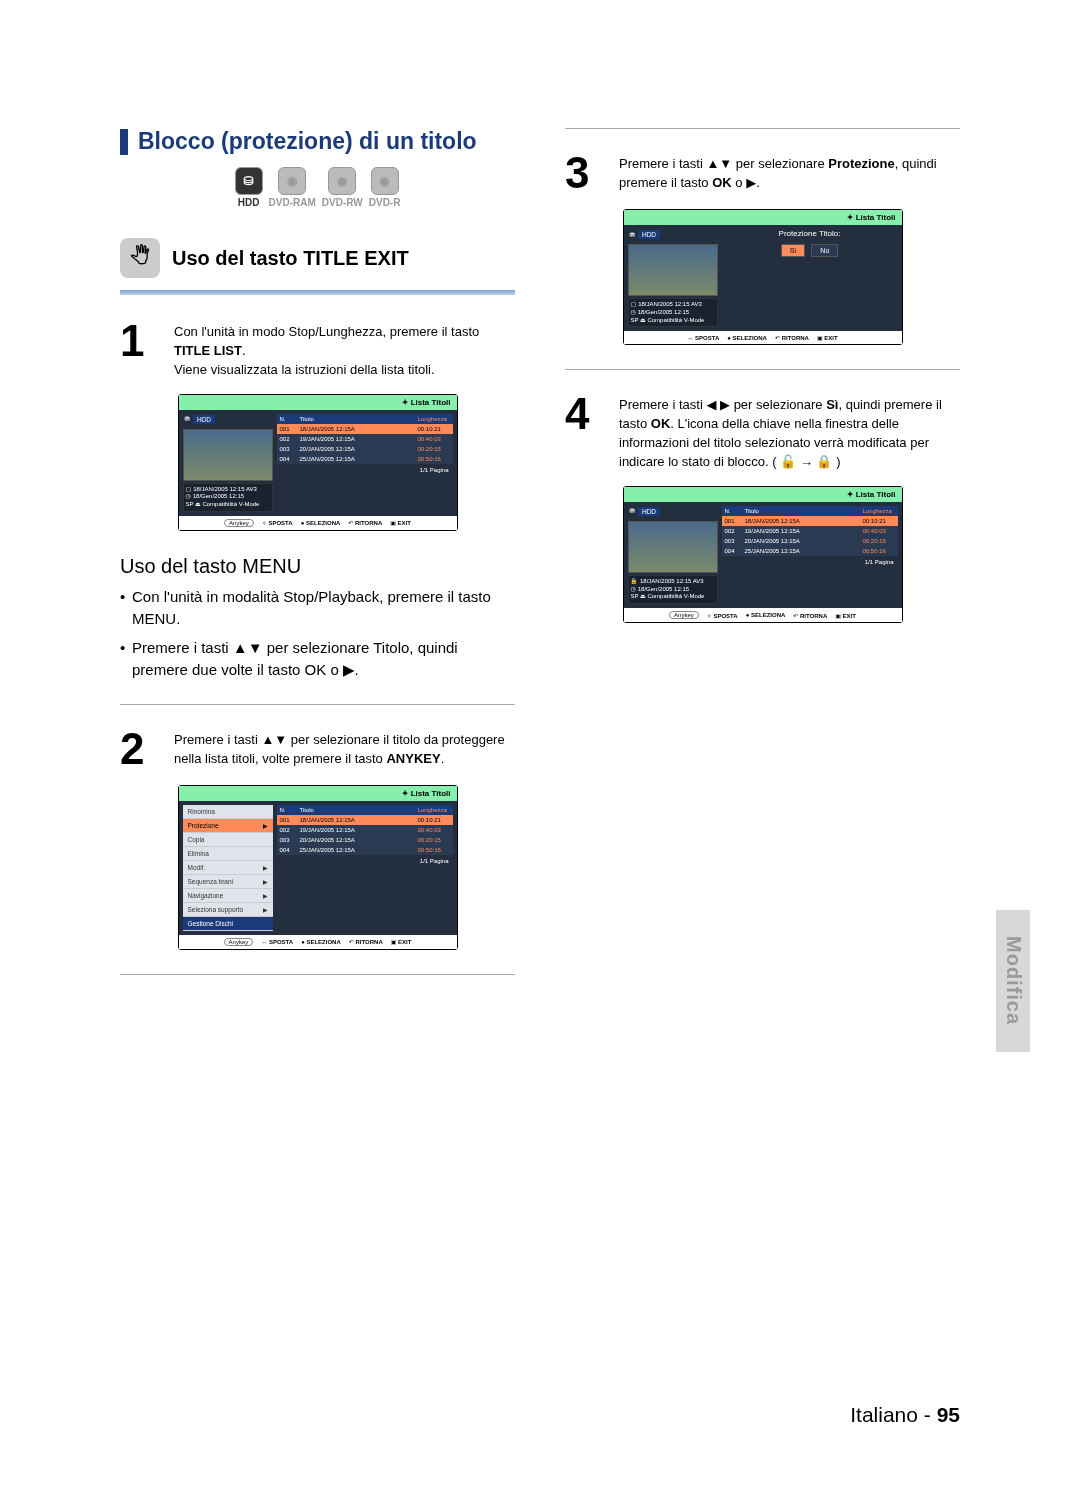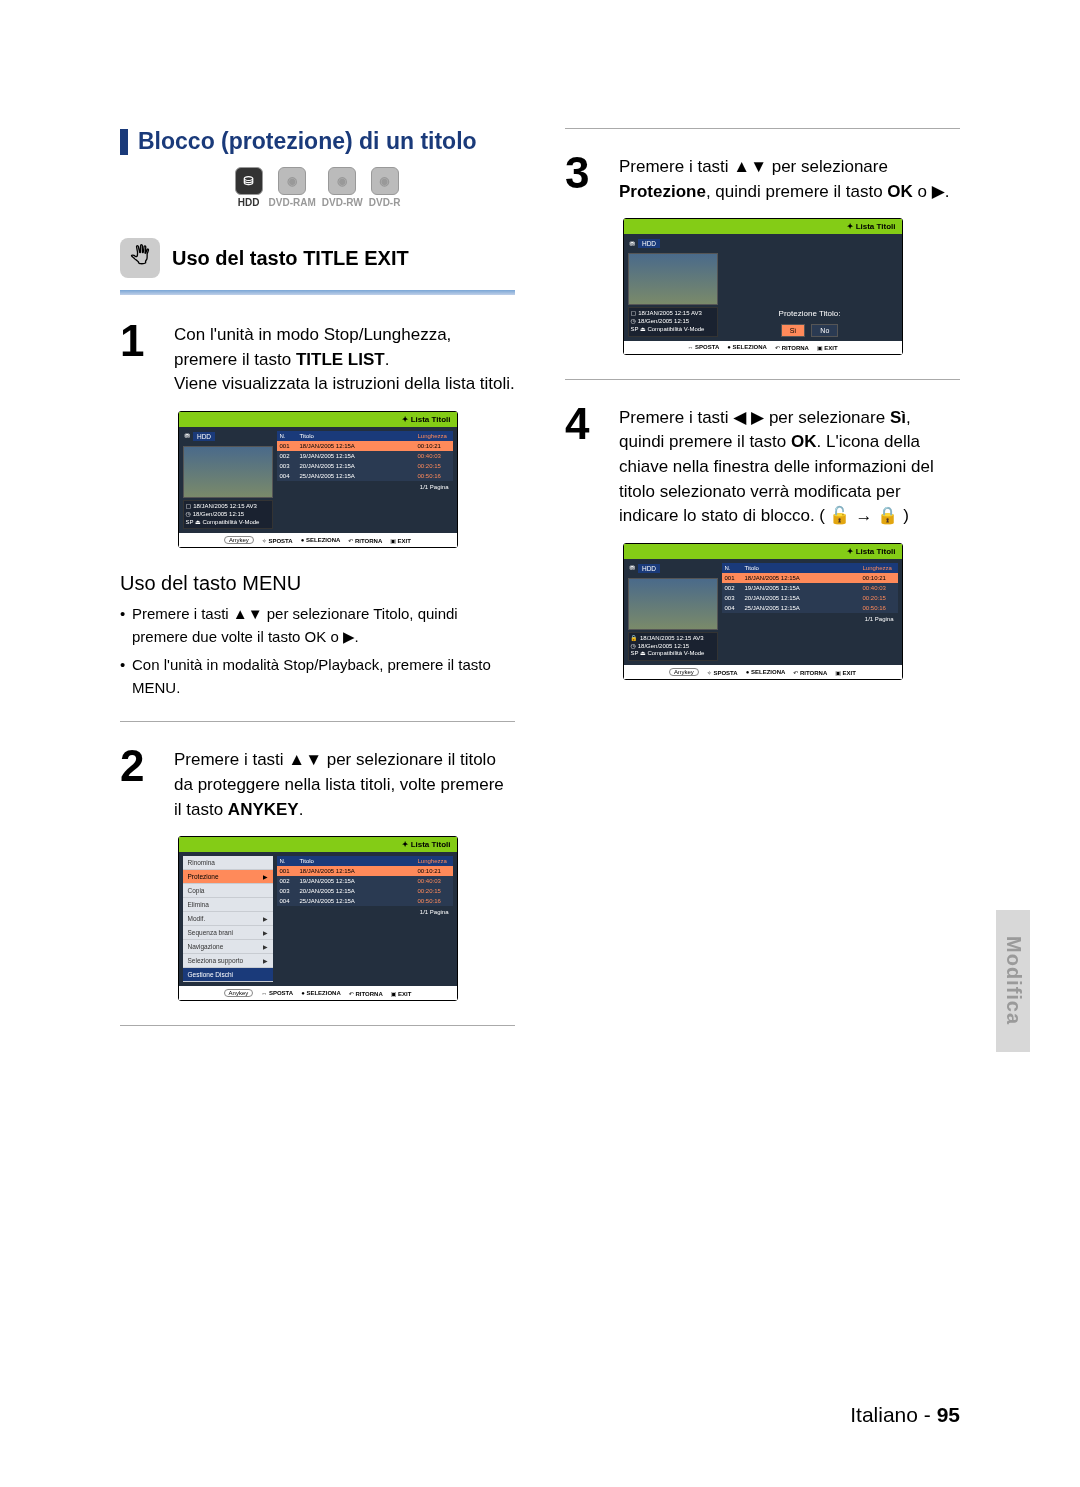--- a/index.html
+++ b/index.html
@@ -20,7 +20,7 @@
   .gradline { height: 5px; background: linear-gradient(#7aa6d6, #c0d0e8); margin-bottom: 24px; }
   .step { display: flex; gap: 10px; margin-bottom: 12px; }
   .stepnum { font-size: 44px; font-weight: bold; line-height: 1; width: 44px; }
-  .steptxt { font-size: 17px; line-height: 1.45; flex: 1; padding-top: 4px; }
+  .steptxt { font-size: 13px; line-height: 1.45; flex: 1; padding-top: 4px; }
   .steptxt .b { font-weight: bold; }
   .osd { width: 280px; margin: 14px auto 24px auto; background: #fff; border: 1px solid #000; border-radius: 3px; font-size: 8px; color: #fff; }
   .osd-top { background: #84cc16; color: #000; text-align: right; padding: 3px 6px; font-weight: bold; }

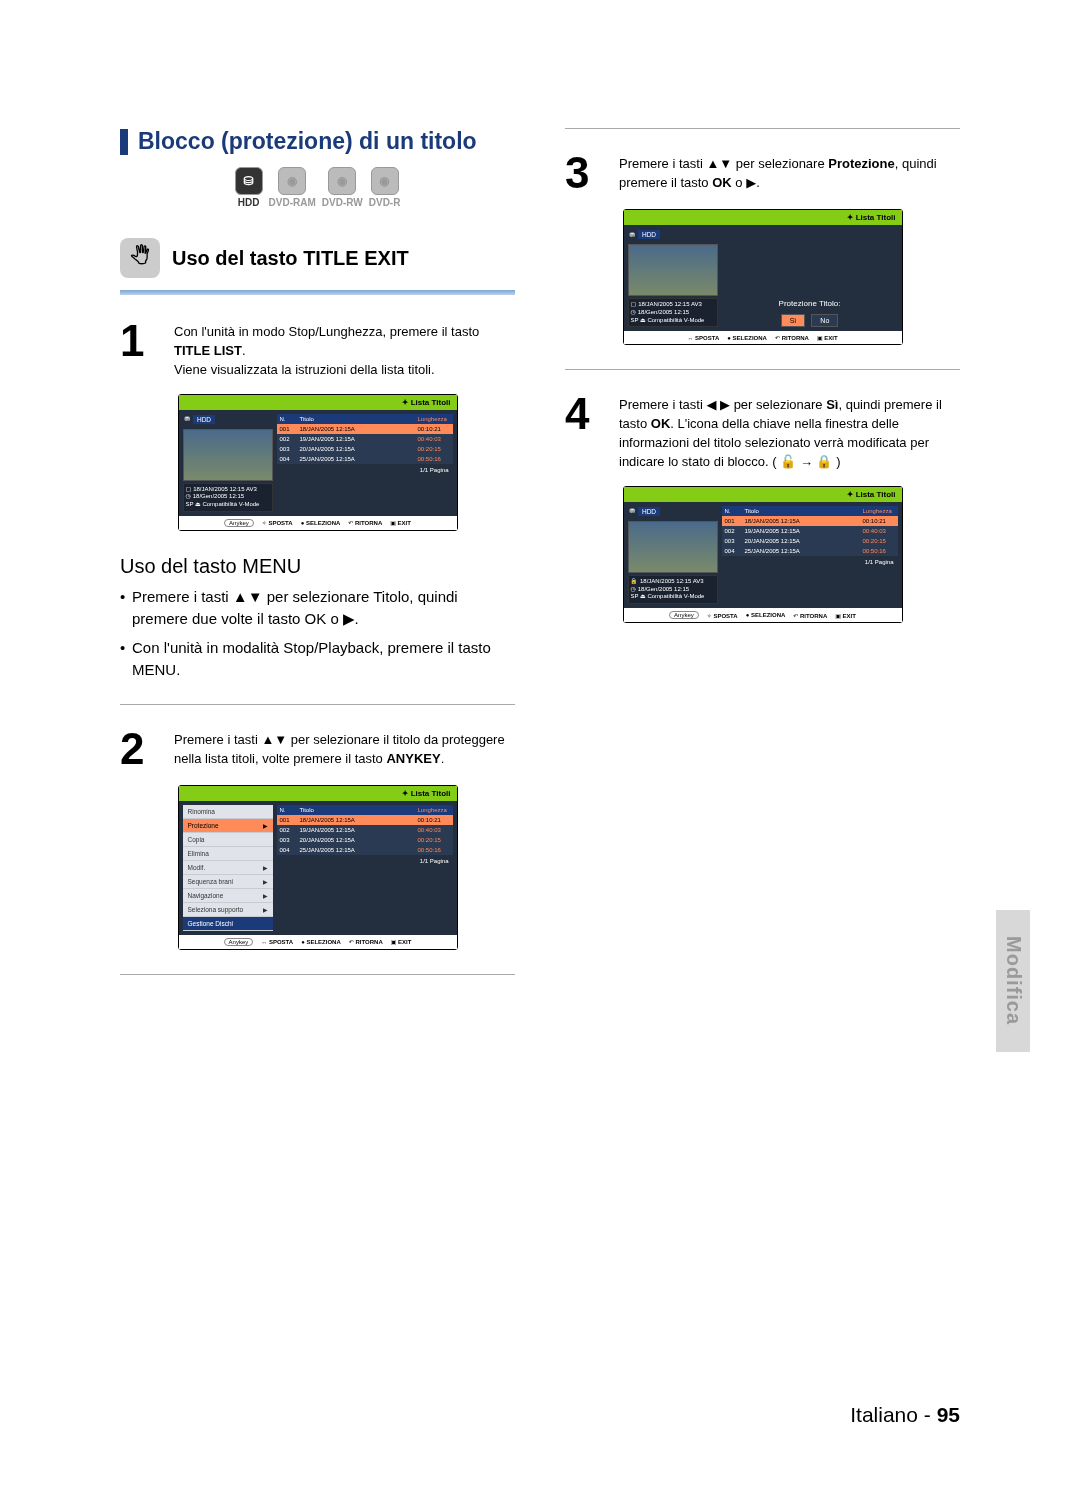--- a/index.html
+++ b/index.html
@@ -23,7 +23,7 @@
   .steptxt { font-size: 13px; line-height: 1.45; flex: 1; padding-top: 4px; }
   .steptxt .b { font-weight: bold; }
   .osd { width: 280px; margin: 14px auto 24px auto; background: #fff; border: 1px solid #000; border-radius: 3px; font-size: 8px; color: #fff; }
-  .osd-top { background: #84cc16; color: #000; text-align: right; padding: 3px 6px; font-weight: bold; }
+  .osd-top { background: #86efac; color: #000; text-align: right; padding: 3px 6px; font-weight: bold; }
   .osd-top::before { content: "✦ "; }
   .osd-body { background: #232f3e; padding: 4px; display: flex; gap: 4px; }
   .osd-left { flex: 0 0 90px; display: flex; flex-direction: column; gap: 2px; }

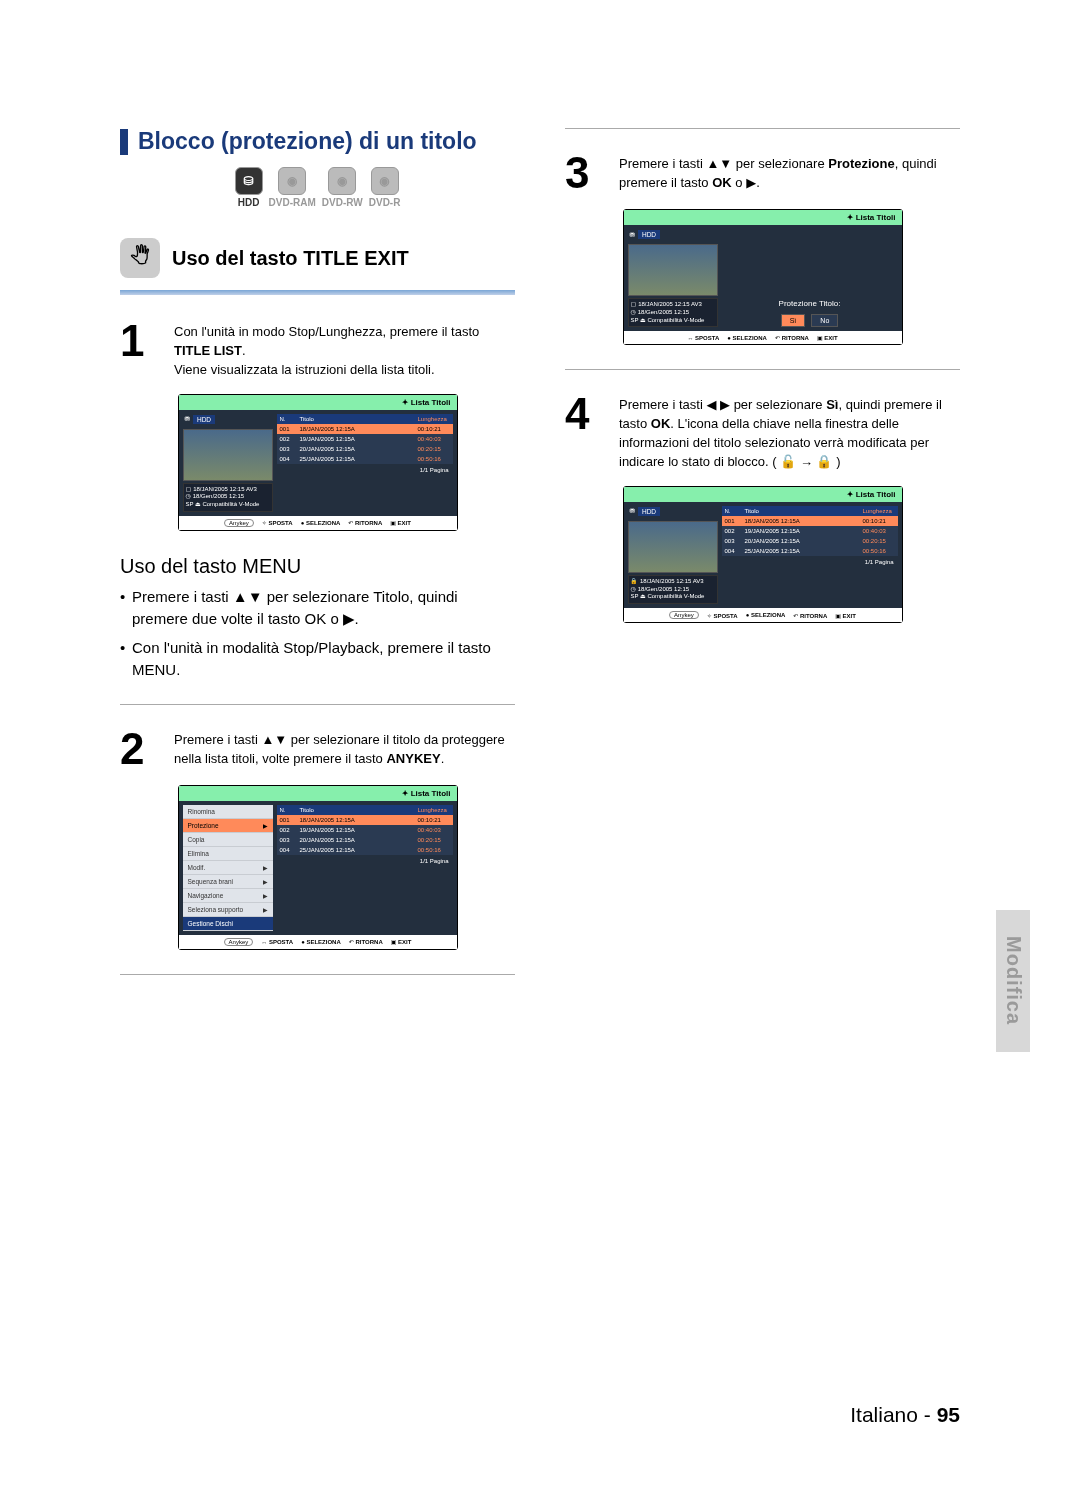--- a/index.html
+++ b/index.html
@@ -49,7 +49,7 @@
   .osd-menu .mi.hl { background: #ff8a5a; color: #000; }
   .osd-menu .mi.last { background: #1a3a7a; color: #fff; }
   .osd-menu .arrow { font-size: 6px; }
-  .osd-dialog { flex: 1; display: flex; align-items: center; justify-content: flex-end; flex-direction: column; gap: 6px; }
+  .osd-dialog { flex: 1; display: flex; align-items: center; justify-content: flex-start; flex-direction: column; gap: 6px; }
   .osd-dialog .dlabel { font-size: 8px; color: #fff; }
   .osd-dialog .dbtns { display: flex; gap: 6px; }
   .dbtn { background: #2a3a52; padding: 2px 8px; font-size: 7px; border: 1px solid #555; }

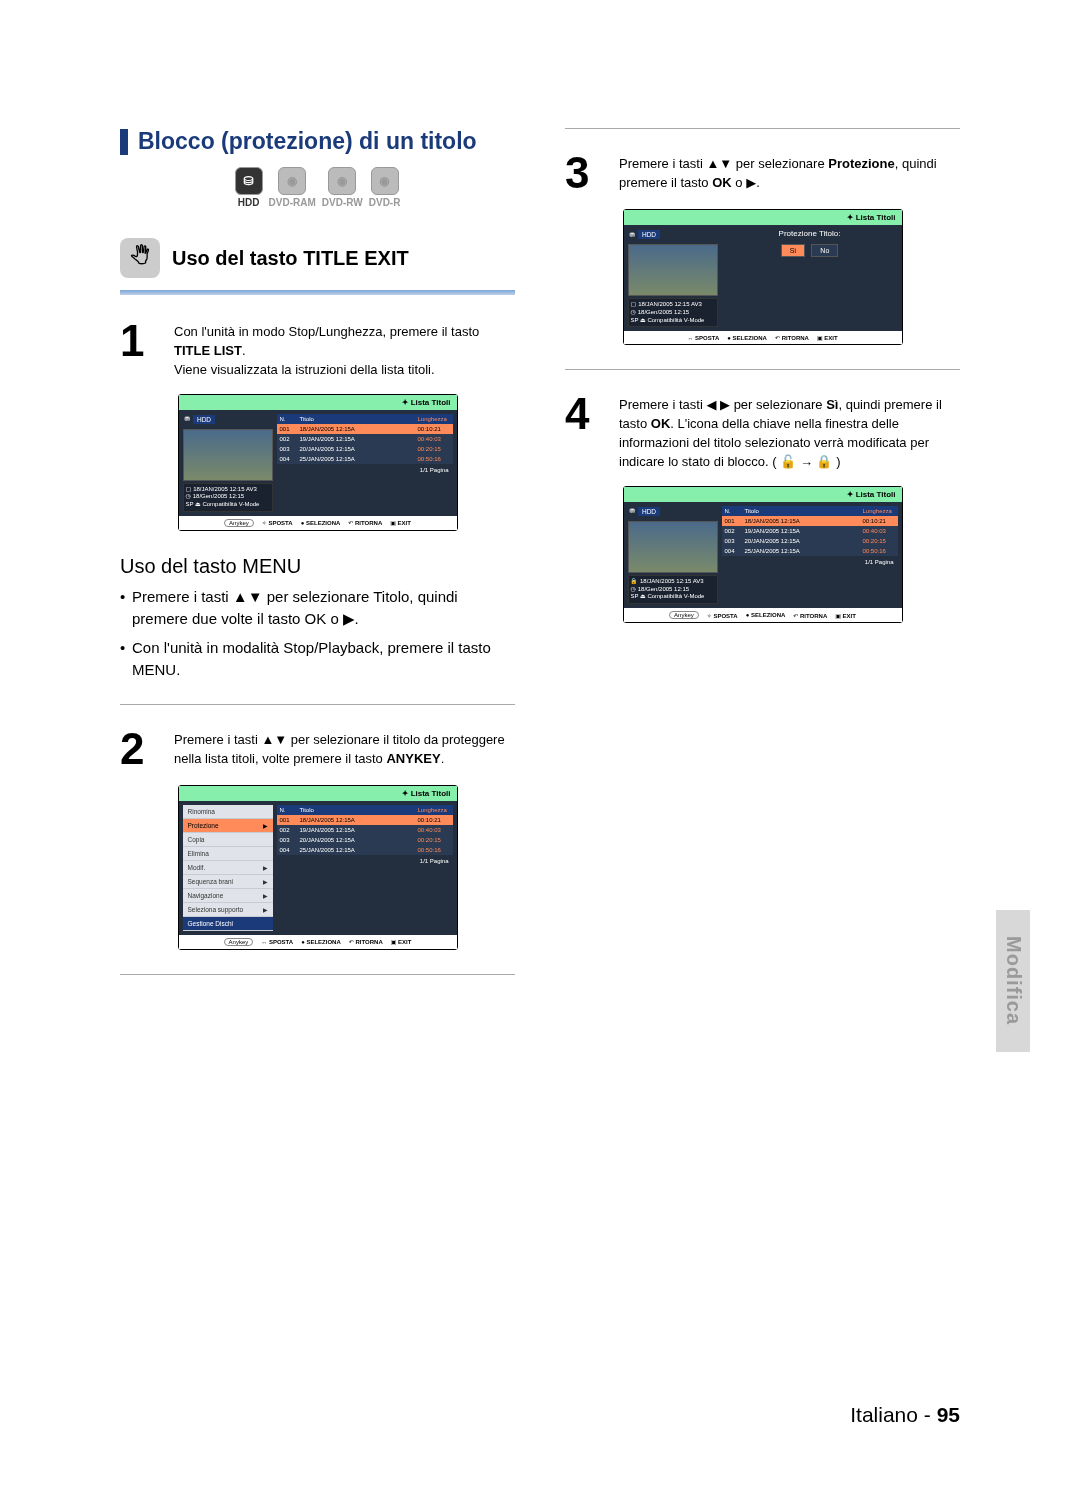--- a/index.html
+++ b/index.html
@@ -175,8 +175,8 @@
       <div class="note">
         <p class="note-h">Uso del tasto MENU</p>
         <div class="bullets">
+          <p><span>Con l'unità in modalità Stop/Playback, premere il tasto </span><span class="b">MENU</span>.</p>
           <p><span>Premere i tasti ▲▼ per selezionare </span><span class="b">Titolo</span><span>, quindi premere due volte il tasto </span><span class="b">OK</span><span> o ▶.</span></p>
-          <p><span>Con l'unità in modalità Stop/Playback, premere il tasto </span><span class="b">MENU</span>.</p>
         </div>
       </div>
 

